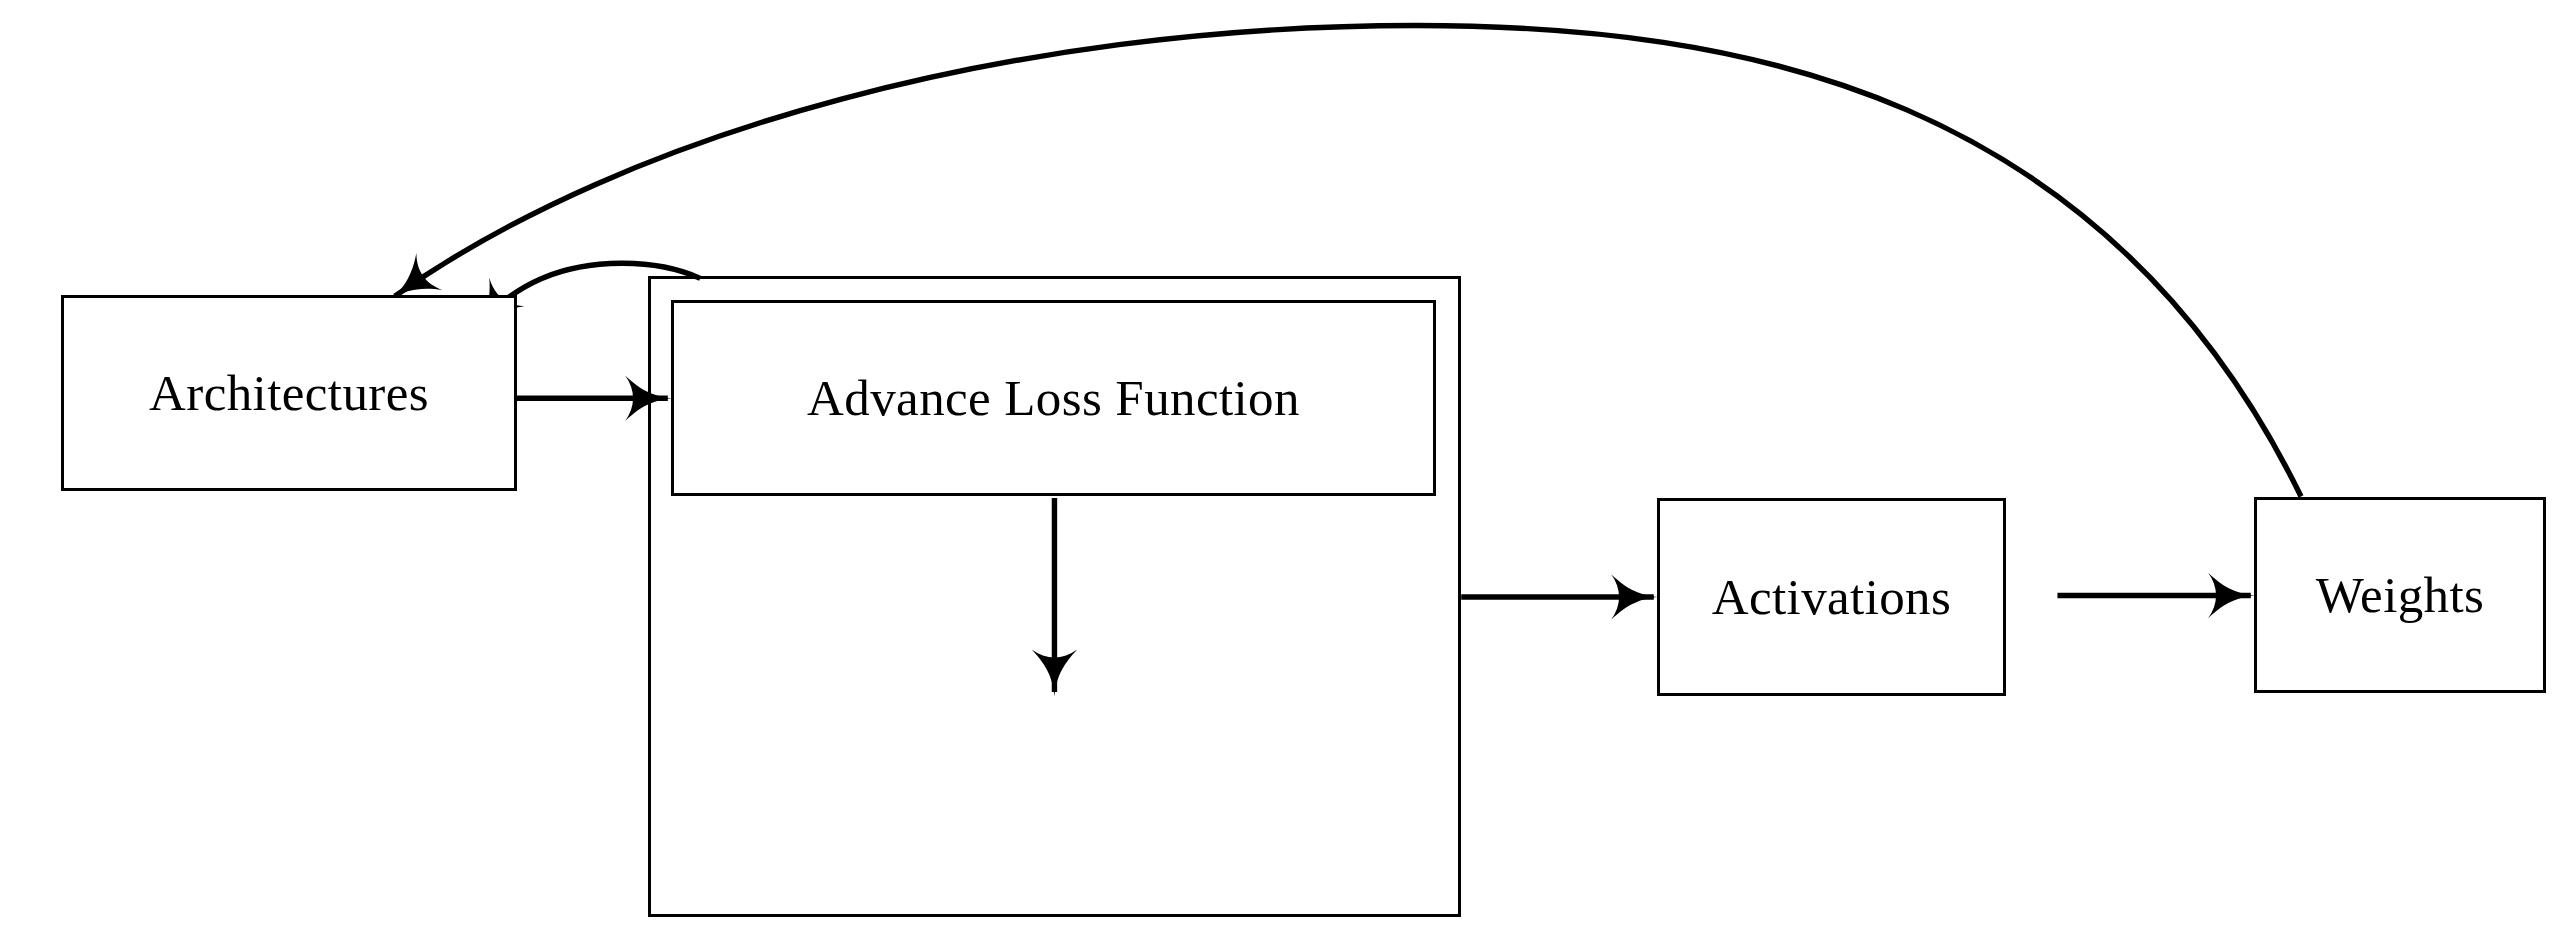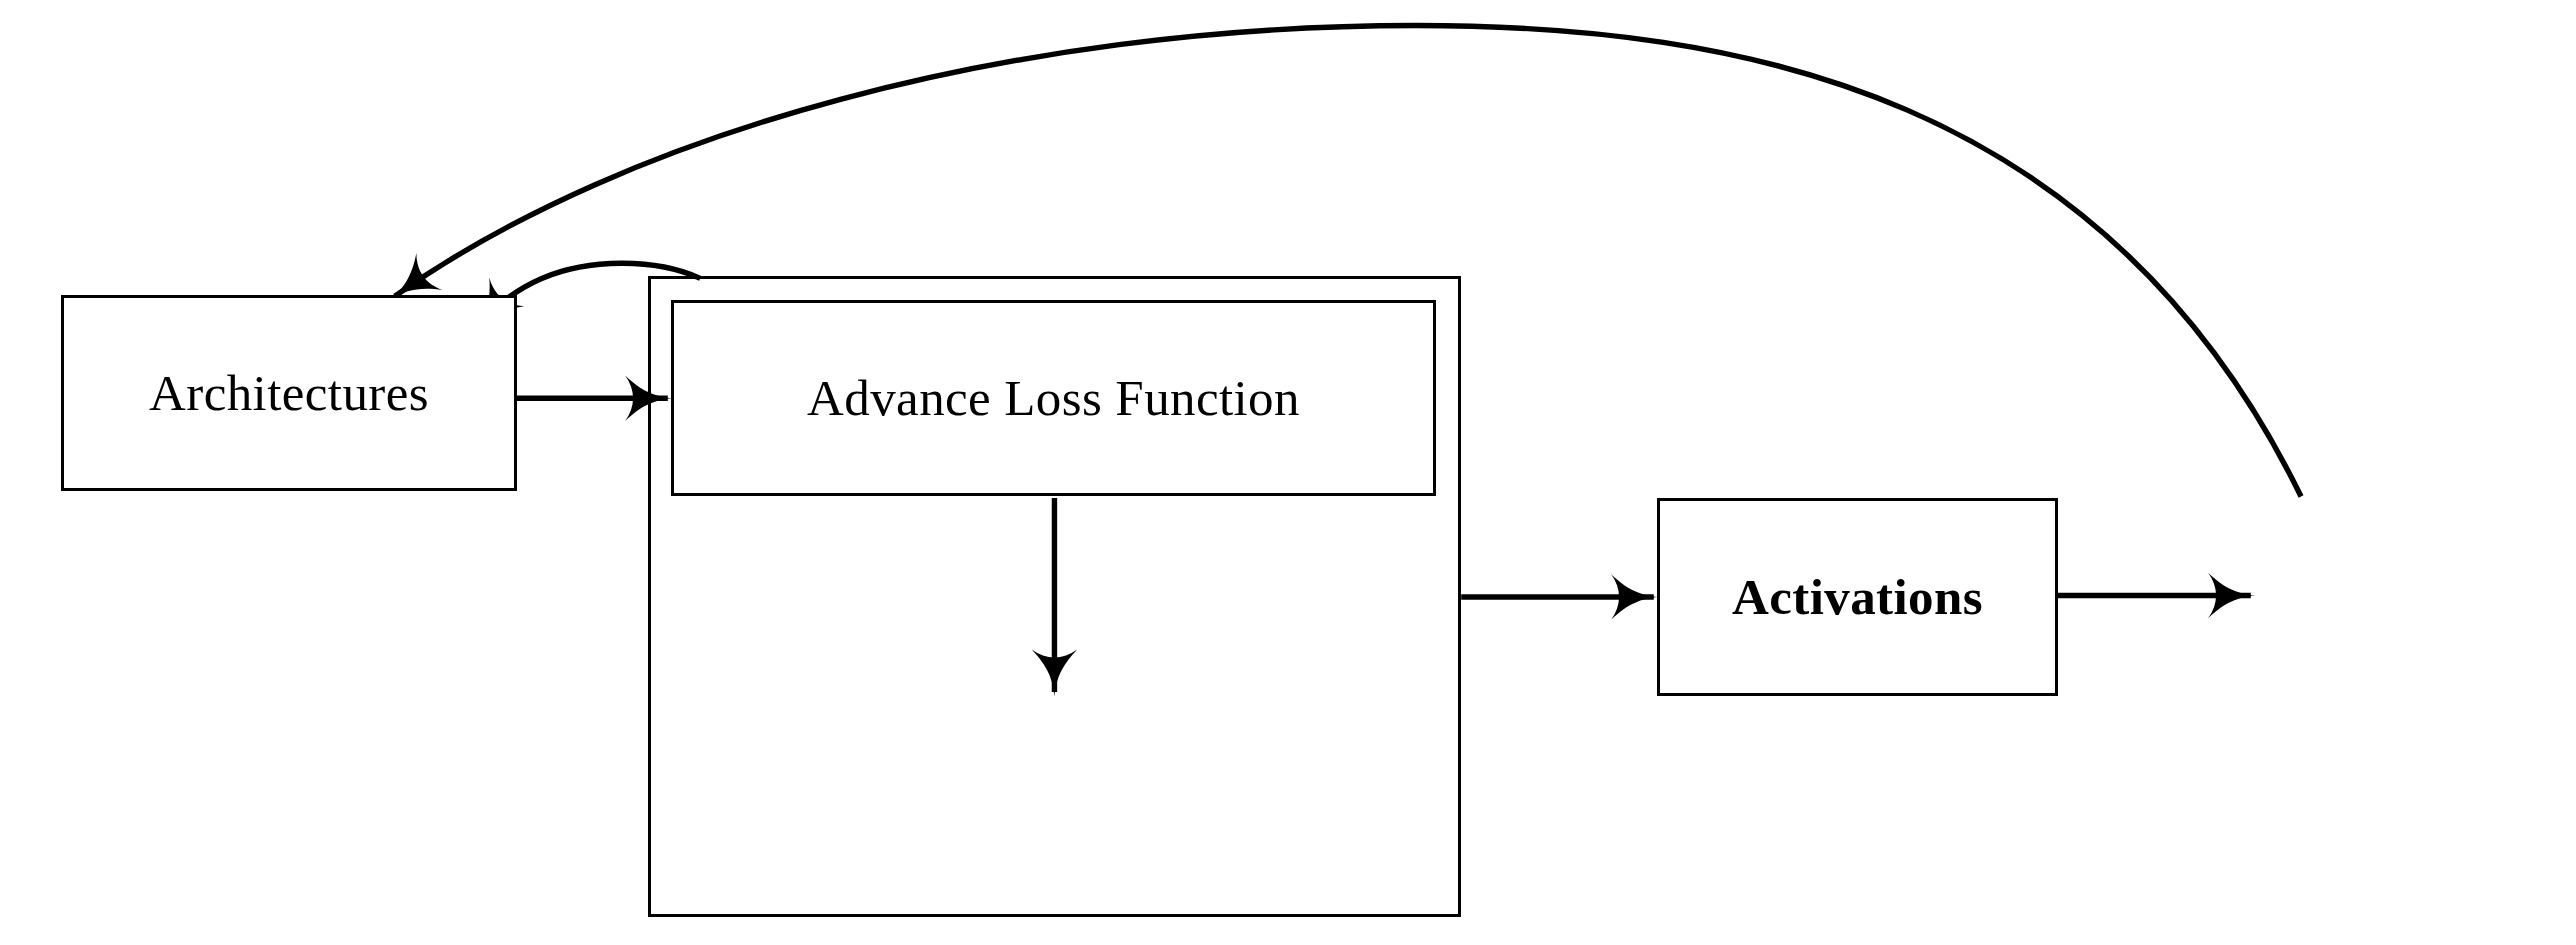--- a/index.html
+++ b/index.html
@@ -60,7 +60,7 @@
     left: 803px; top: 696px; width: 503px;  height: 197px;
   }
   #n-activations {
-    left: 1657px; top: 498px; width: 401px;  height: 198px; font-weight: bold;
+    left: 1657px; top: 498px; width: 349px;  height: 198px;
   }
   #n-weights {
     left: 2254px; top: 497px; width: 292px;  height: 196px;

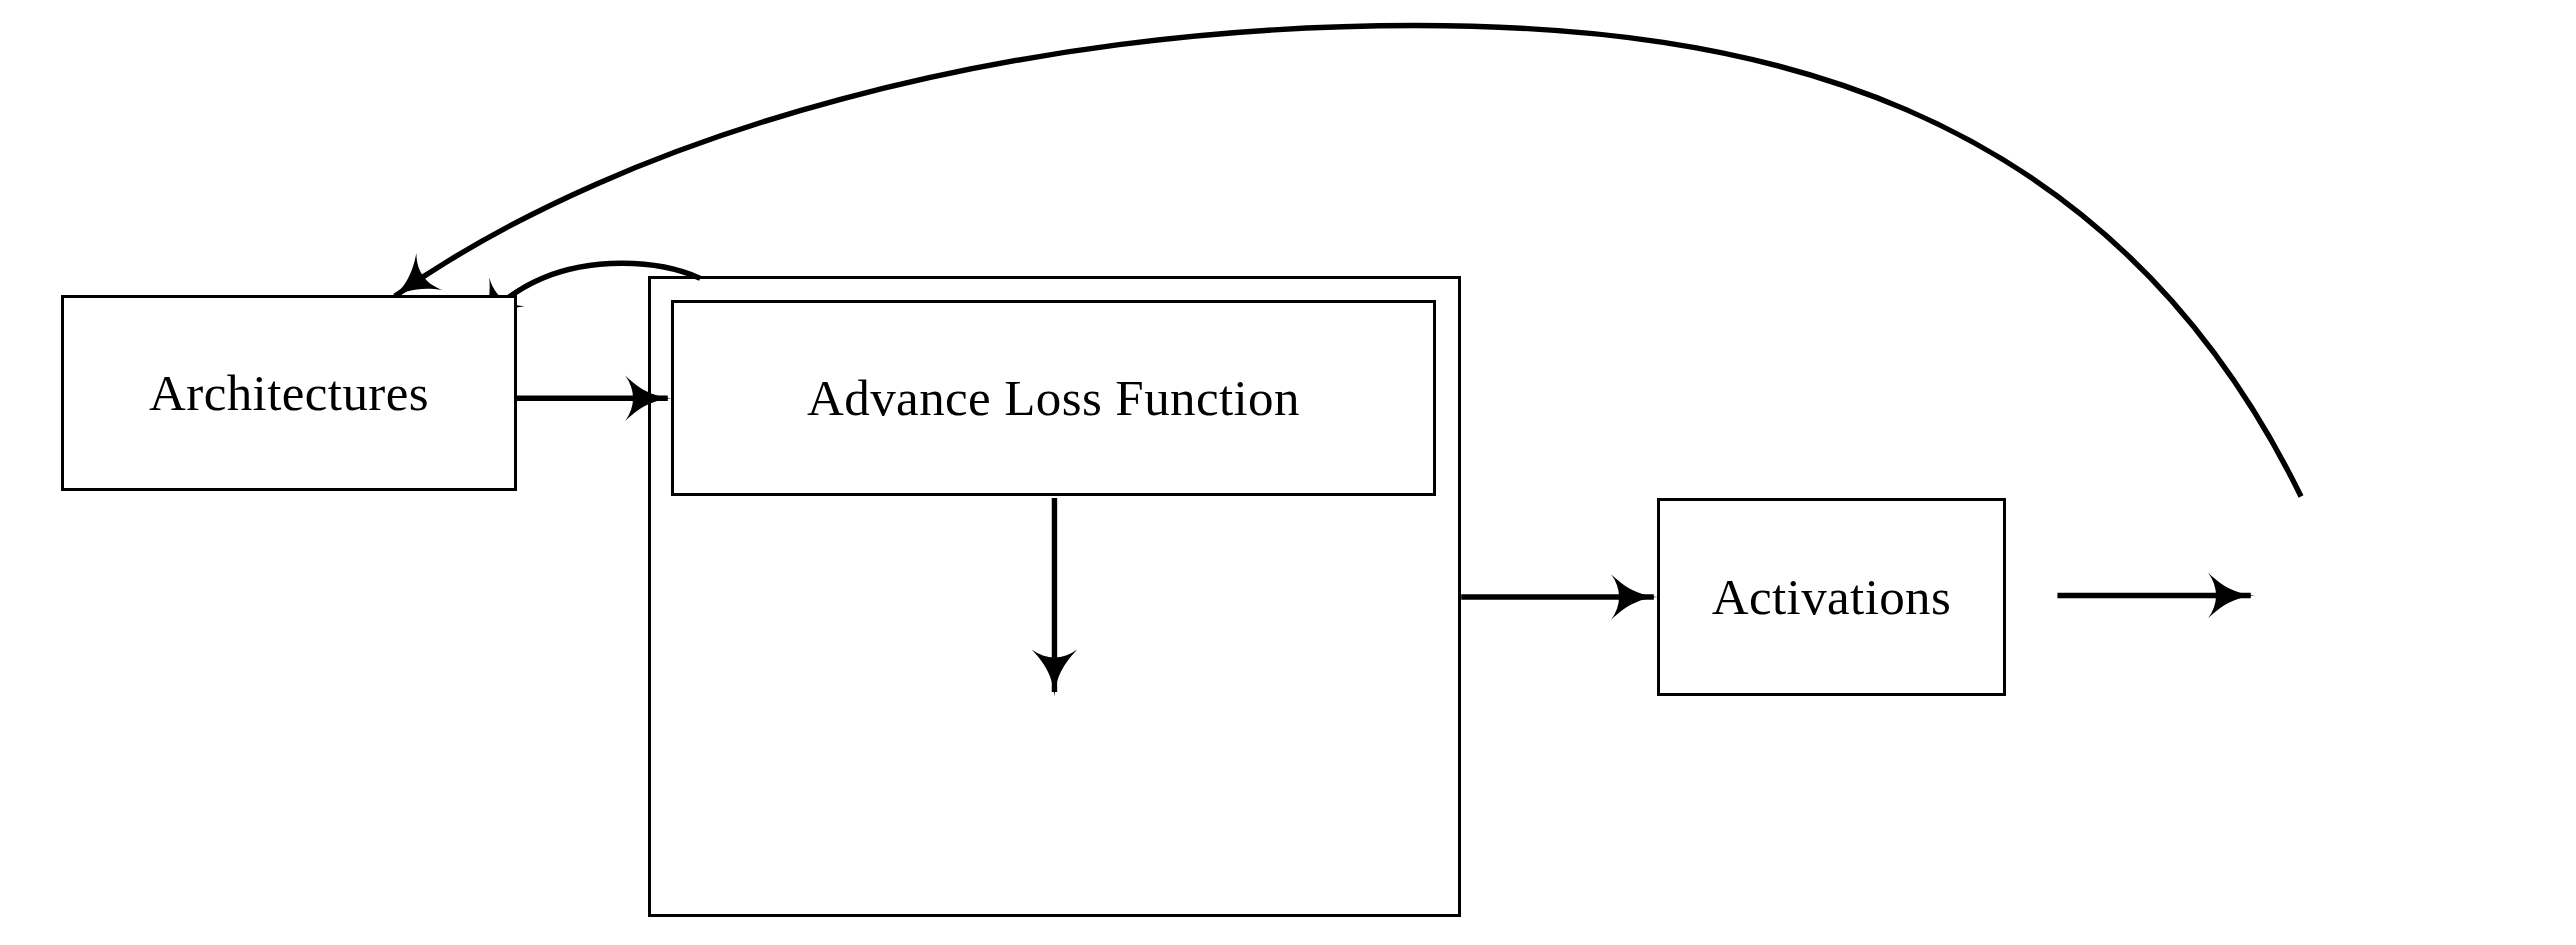--- a/index.html
+++ b/index.html
@@ -106,6 +106,9 @@
     <span class="node-label">Activations</span>
   </div>
 
+  <div class="node" id="n-weights">
+    <span class="node-label">Weights</span>
+  </div>
 
 </div>
 

